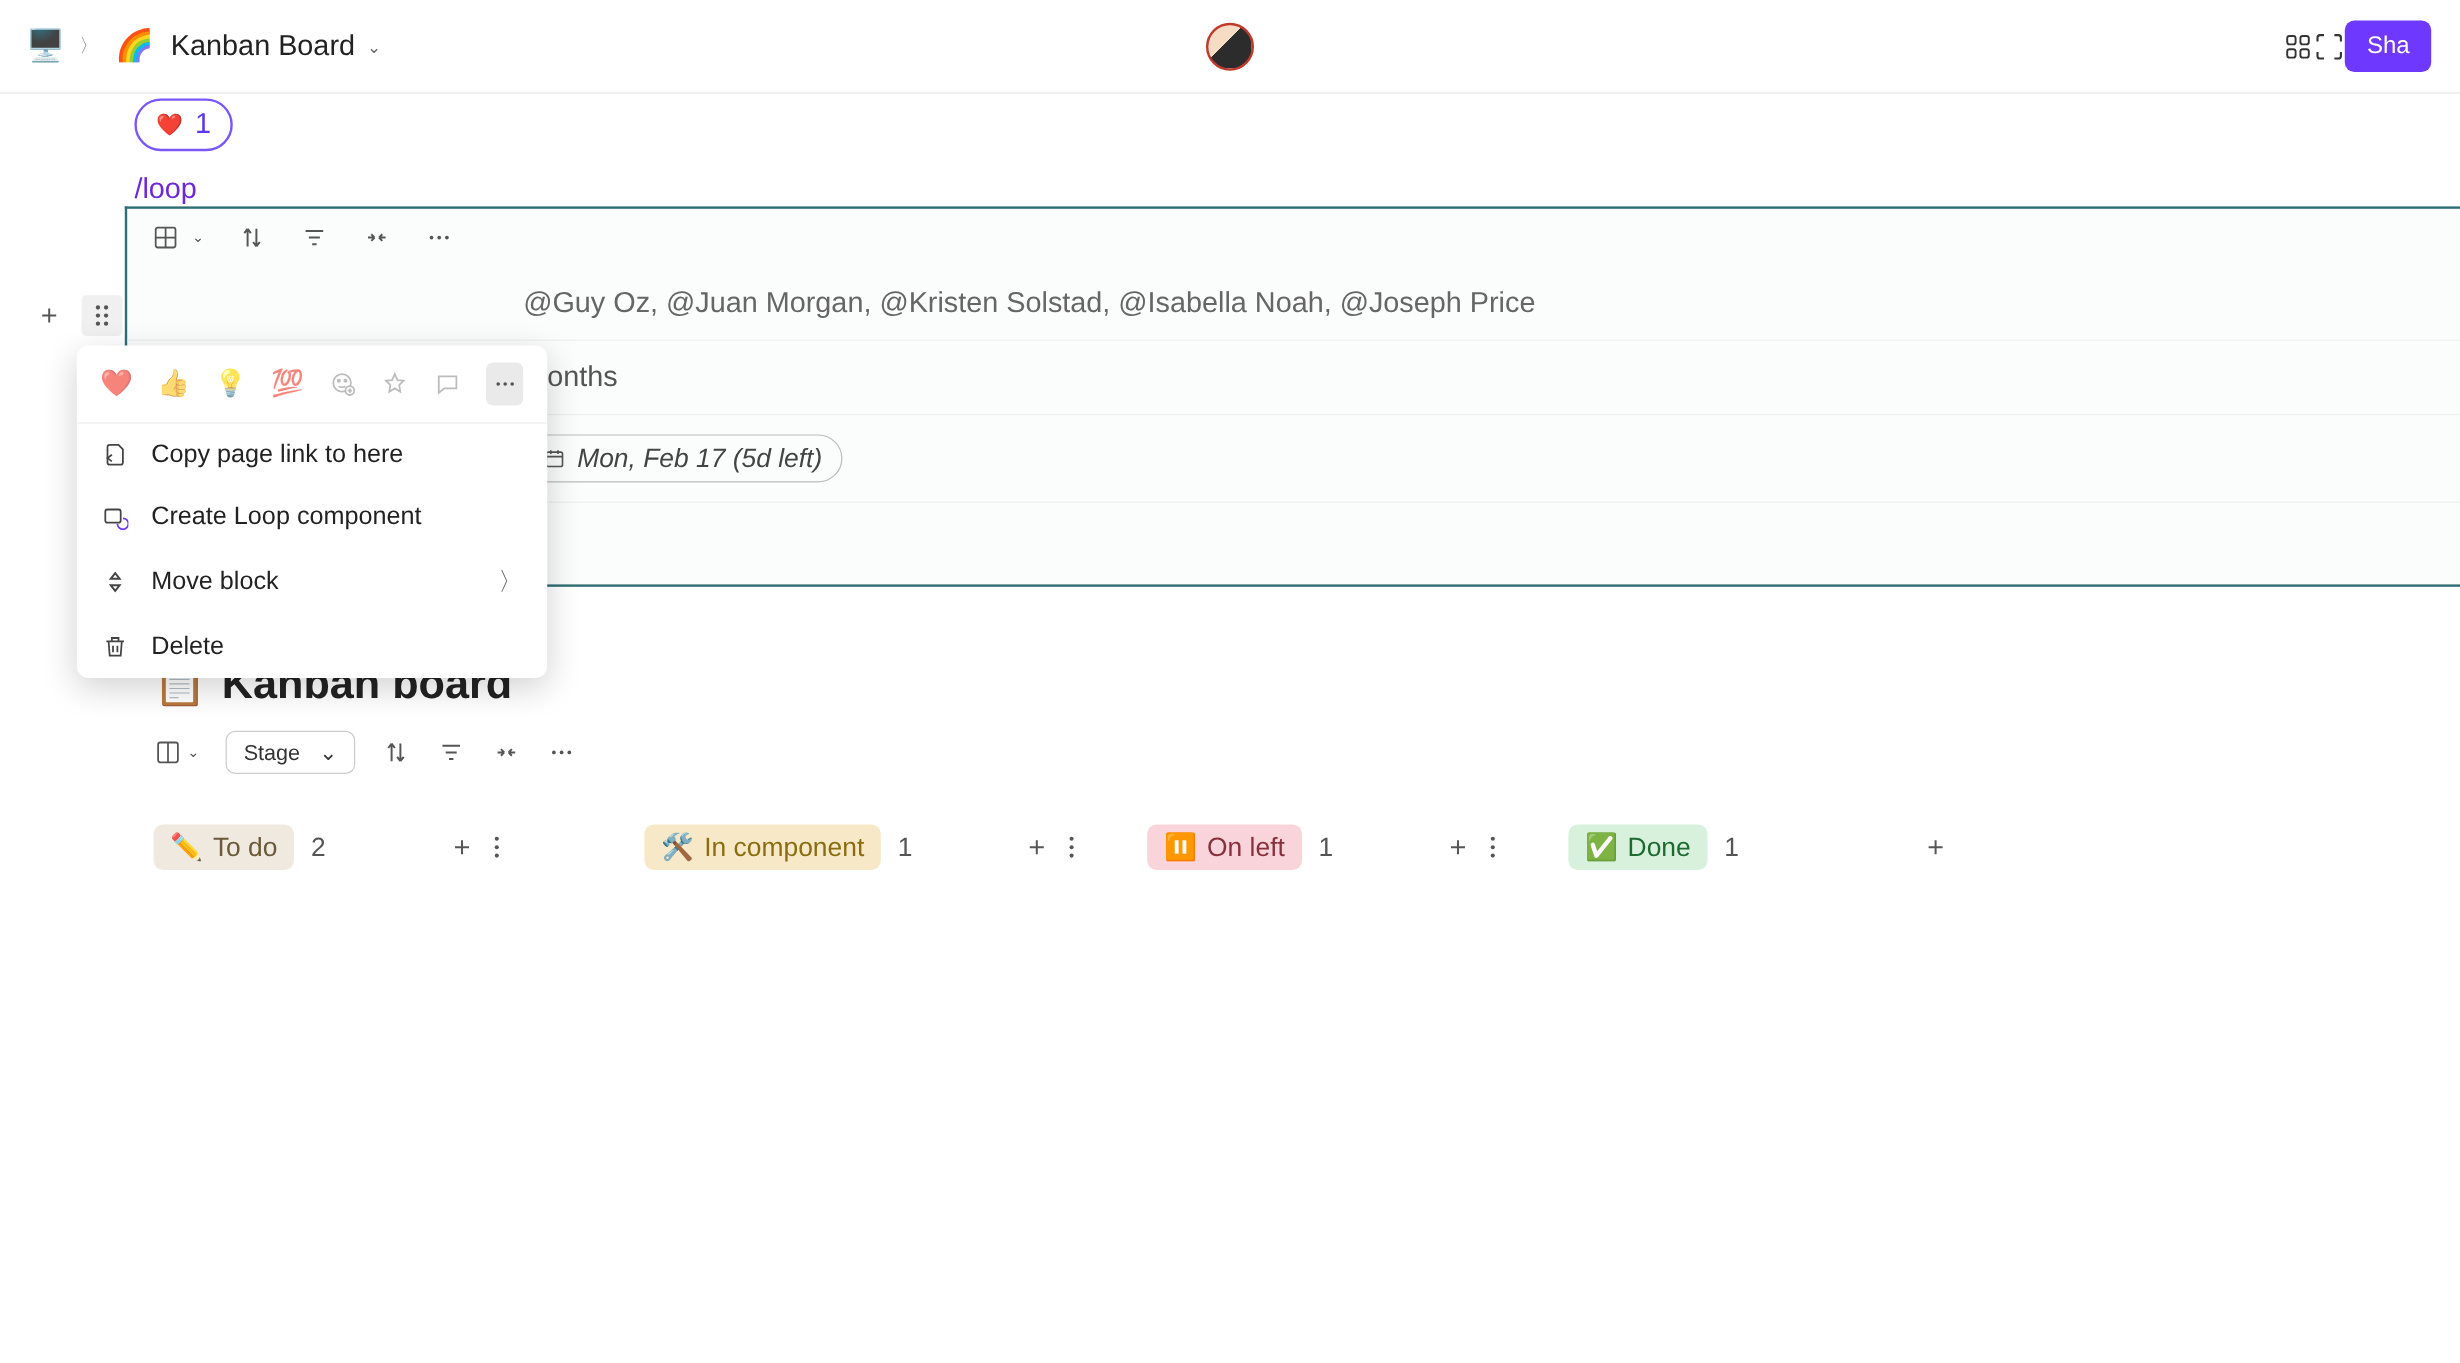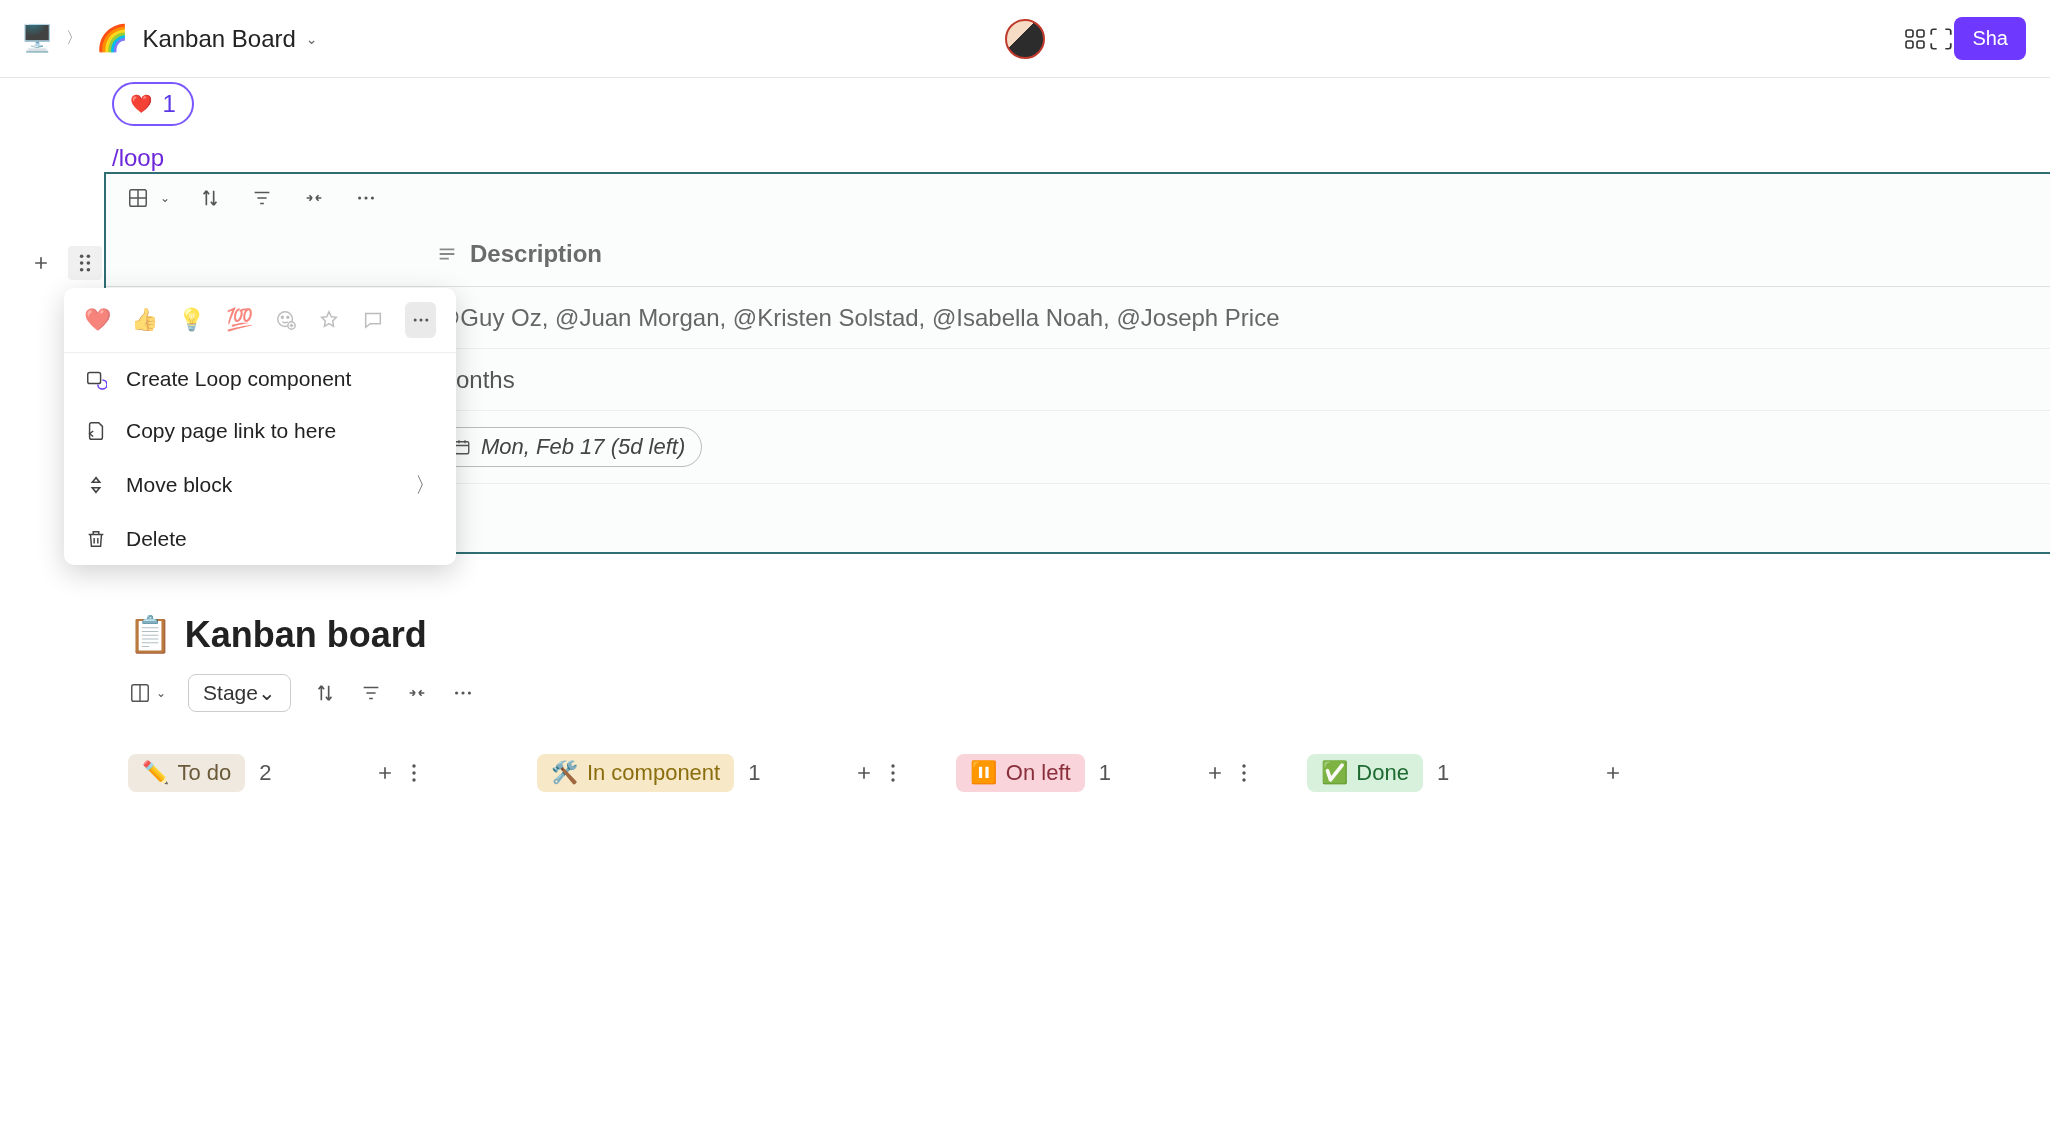--- a/index.html
+++ b/index.html
@@ -165,14 +165,6 @@
       </span>
     </div>
 
-    <div class="col-header-row">
-      <span class="txt-icon">
-        <svg width="22" height="22" viewBox="0 0 24 24" fill="none" stroke="currentColor" stroke-width="2">
-            <path d="M4 7h16M4 12h16M4 17h10"></path>
-          </svg>
-      </span>
-      <span>Description</span>
-    </div>
 
     <div class="data-row">
       <span>@Guy Oz, @Juan Morgan, @Kristen Solstad, @Isabella Noah, @Joseph Price</span>

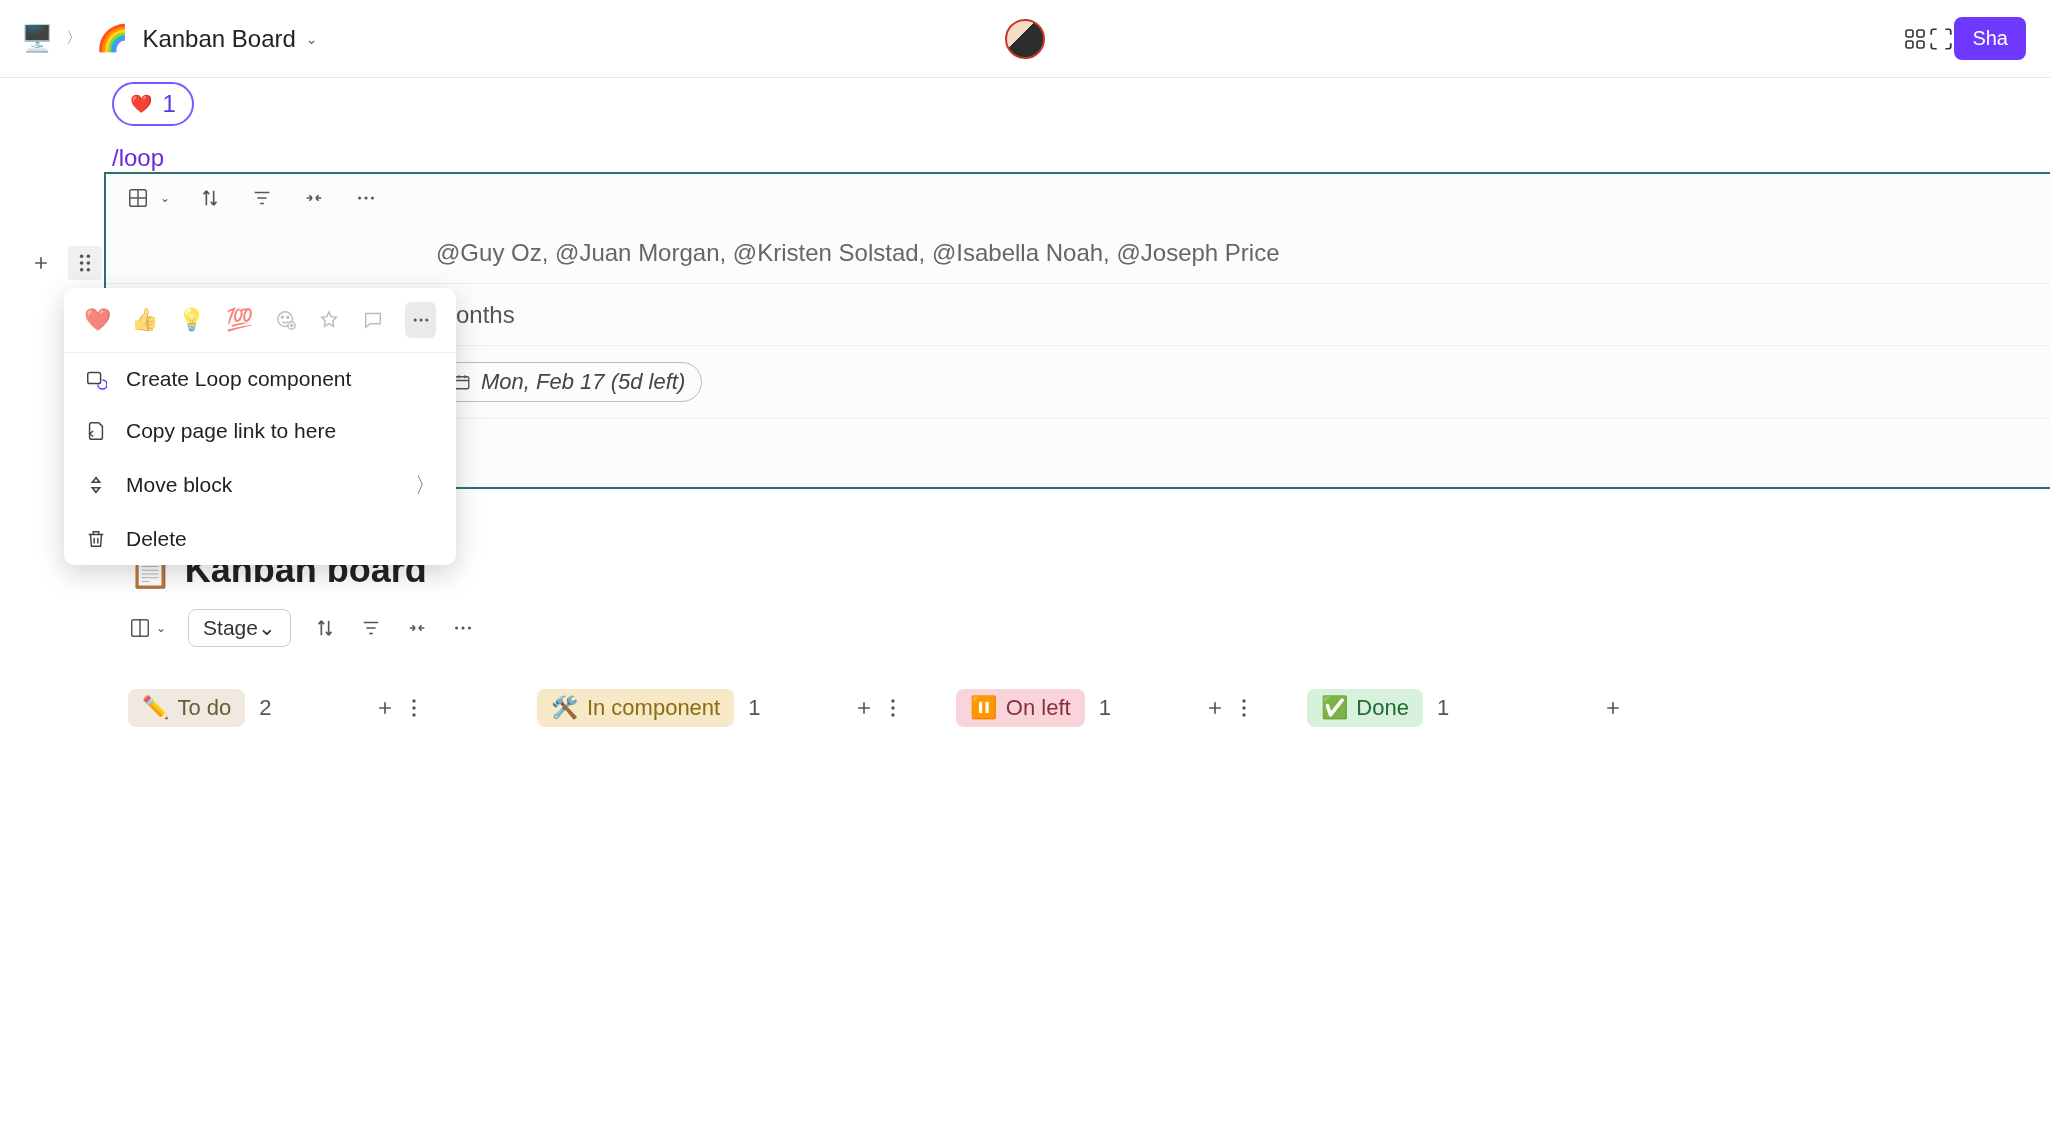--- a/index.html
+++ b/index.html
@@ -229,20 +229,20 @@
     <div class="menu-item">
       <span class="micon">
         <svg width="22" height="22" viewBox="0 0 24 24" fill="none" stroke="currentColor" stroke-width="1.6">
-            <rect x="3" y="5" width="14" height="12" rx="2"></rect>
-            <path d="M14 18a5 5 0 1 0 5-5" stroke="#6e38ff"></path>
-          </svg>
-      </span>
-      <span>Create Loop component</span>
+            <path d="M7 3h8l4 4v12a2 2 0 0 1-2 2H7a2 2 0 0 1-2-2V5a2 2 0 0 1 2-2z"></path>
+            <path d="M9 18l-4-3 4-3"></path>
+          </svg>
+      </span>
+      <span>Copy page link to here</span>
     </div>
     <div class="menu-item">
       <span class="micon">
         <svg width="22" height="22" viewBox="0 0 24 24" fill="none" stroke="currentColor" stroke-width="1.6">
-            <path d="M7 3h8l4 4v12a2 2 0 0 1-2 2H7a2 2 0 0 1-2-2V5a2 2 0 0 1 2-2z"></path>
-            <path d="M9 18l-4-3 4-3"></path>
-          </svg>
-      </span>
-      <span>Copy page link to here</span>
+            <rect x="3" y="5" width="14" height="12" rx="2"></rect>
+            <path d="M14 18a5 5 0 1 0 5-5" stroke="#6e38ff"></path>
+          </svg>
+      </span>
+      <span>Create Loop component</span>
     </div>
     <div class="menu-item">
       <span class="micon">

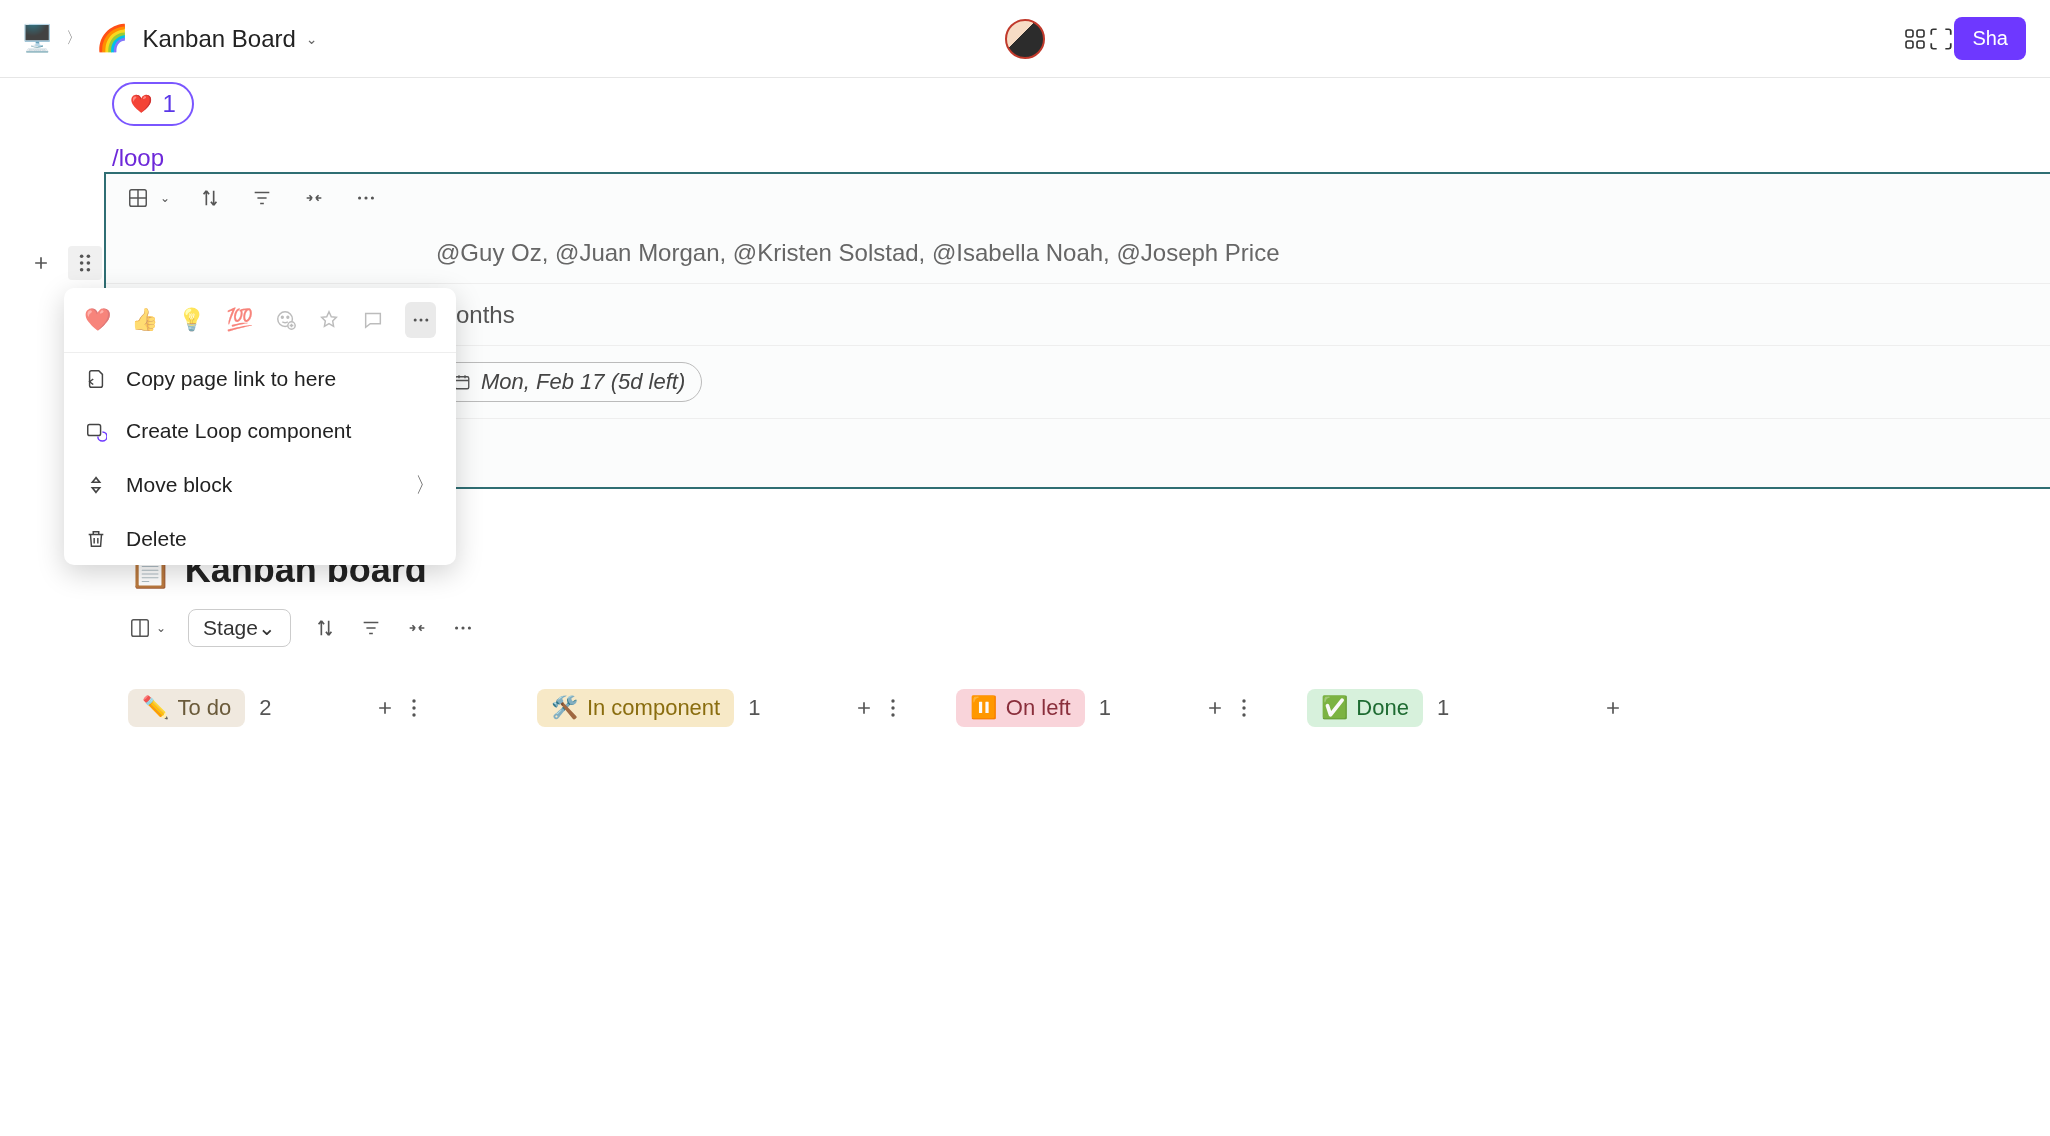--- a/index.html
+++ b/index.html
@@ -55,7 +55,7 @@
 .kanban-sec { margin-left: 104px; margin-top: 60px; }
 .kanban-title { display: flex; align-items: center; gap: 12px; font-size: 36px; font-weight: 700; }
 .kanban-toolbar { display: flex; align-items: center; gap: 22px; margin-top: 18px; }
-.stage-pill { display: inline-flex; align-items: center; gap: 0; border: 1px solid #ccc; border-radius: 8px; padding: 6px 14px; font-size: 21px; color: #333; }
+.stage-pill { display: inline-flex; align-items: center; gap: 16px; border: 1px solid #ccc; border-radius: 8px; padding: 6px 14px; font-size: 18px; color: #333; }
 
 .columns { display: flex; gap: 240px; margin-top: 42px; }
 .col { display: flex; align-items: center; gap: 14px; }

